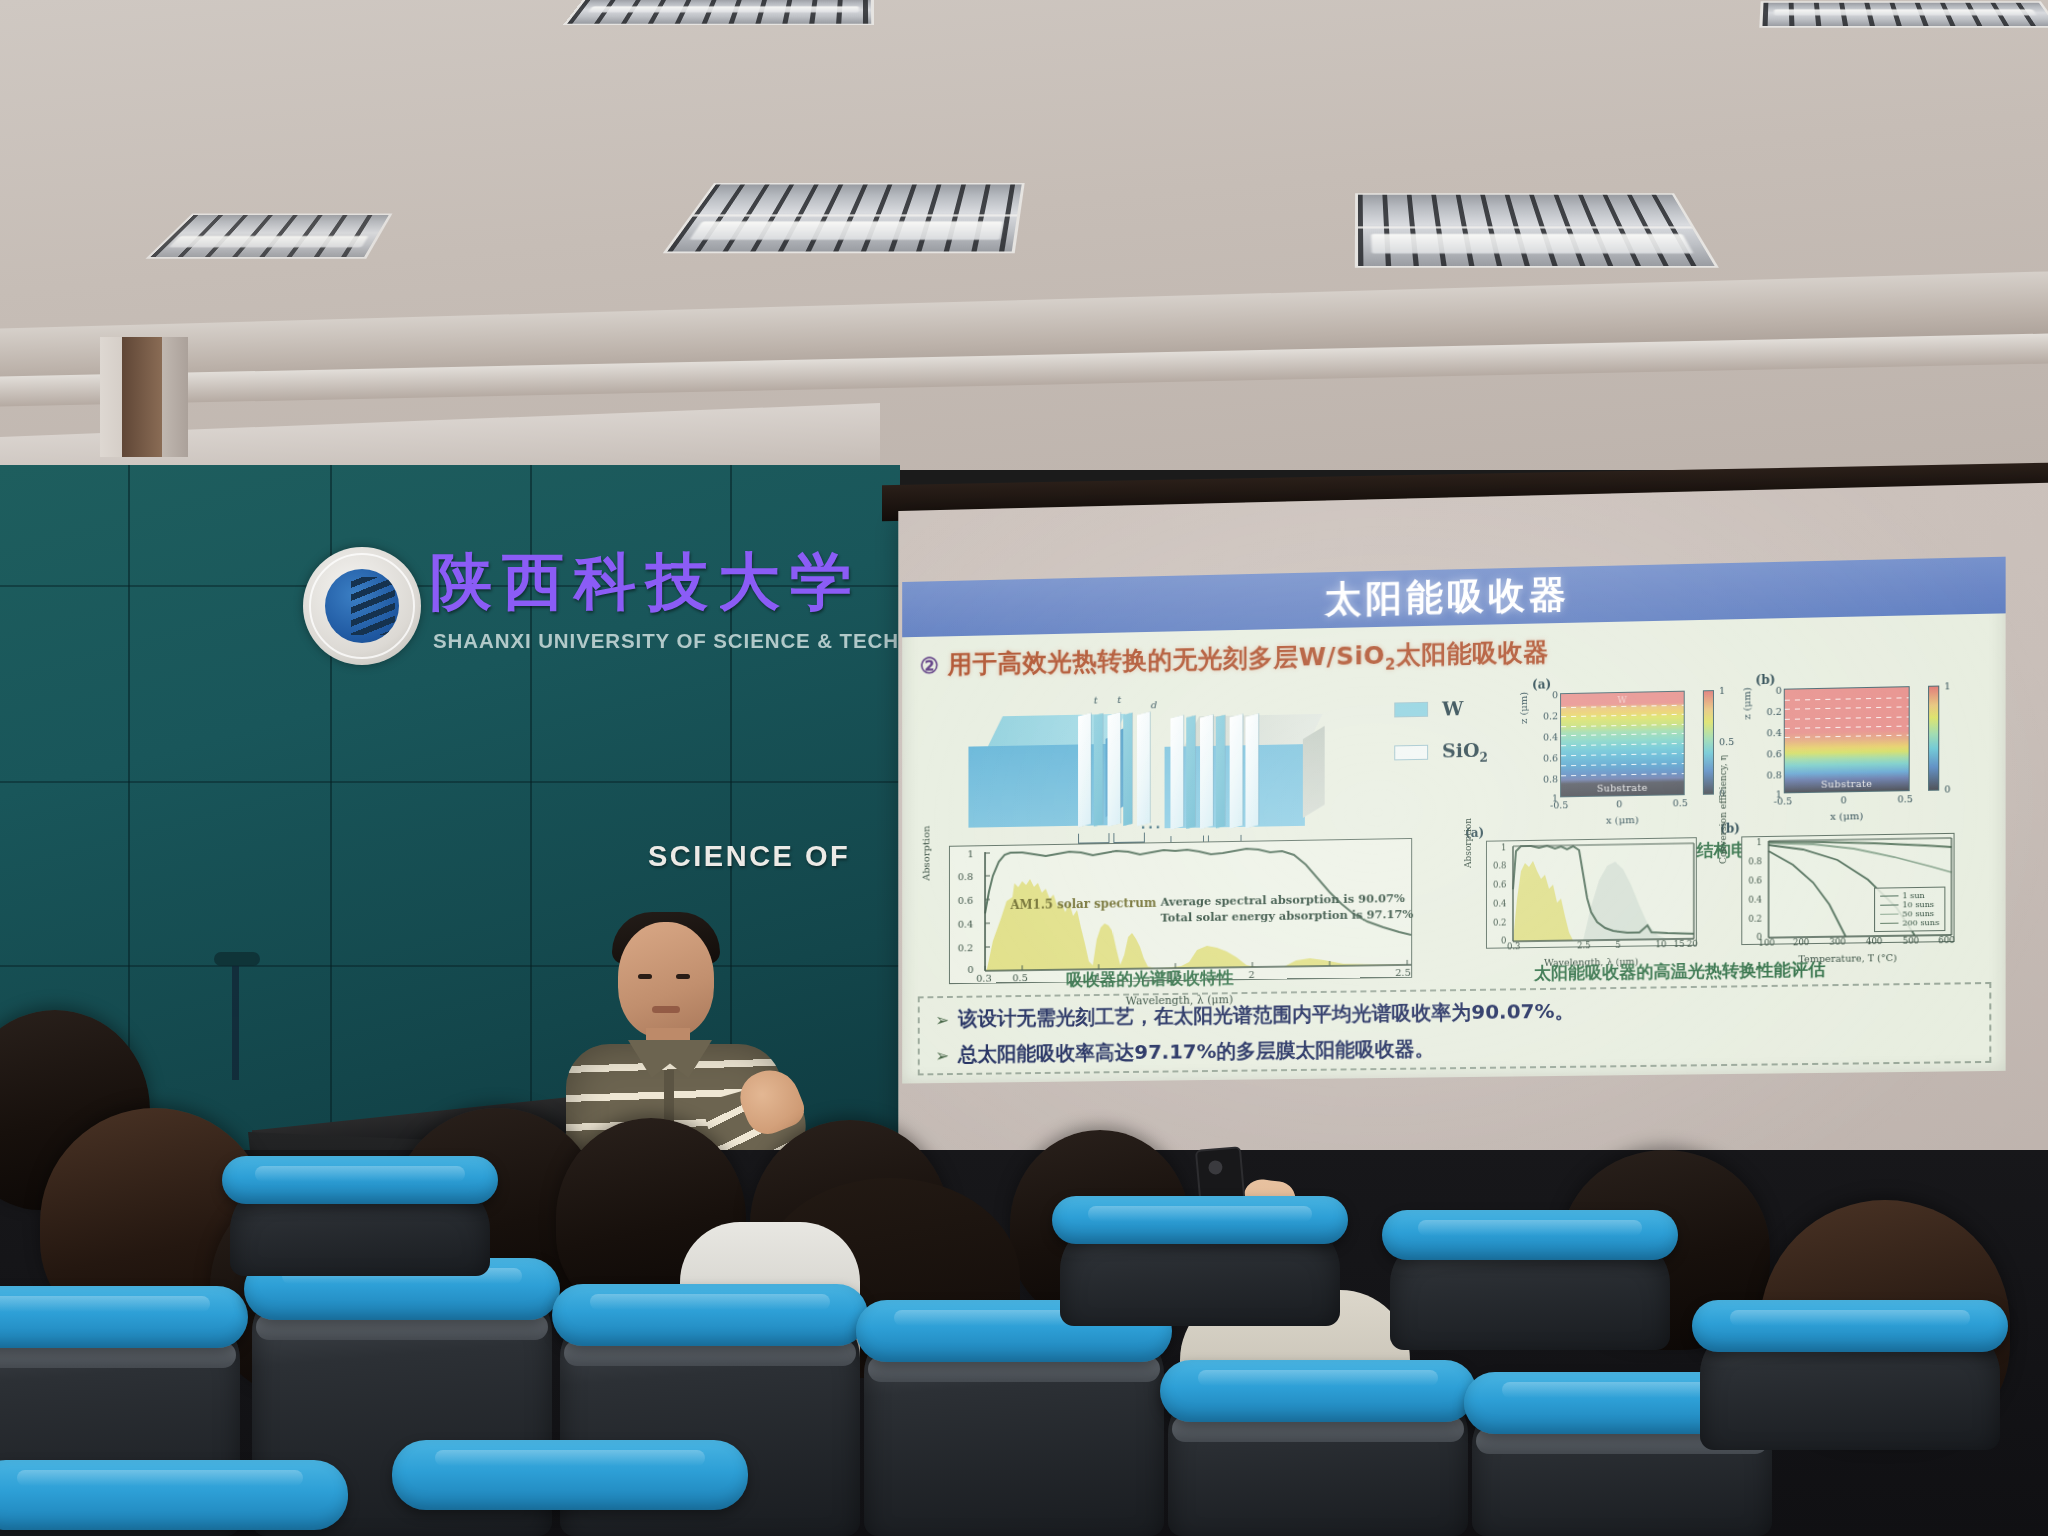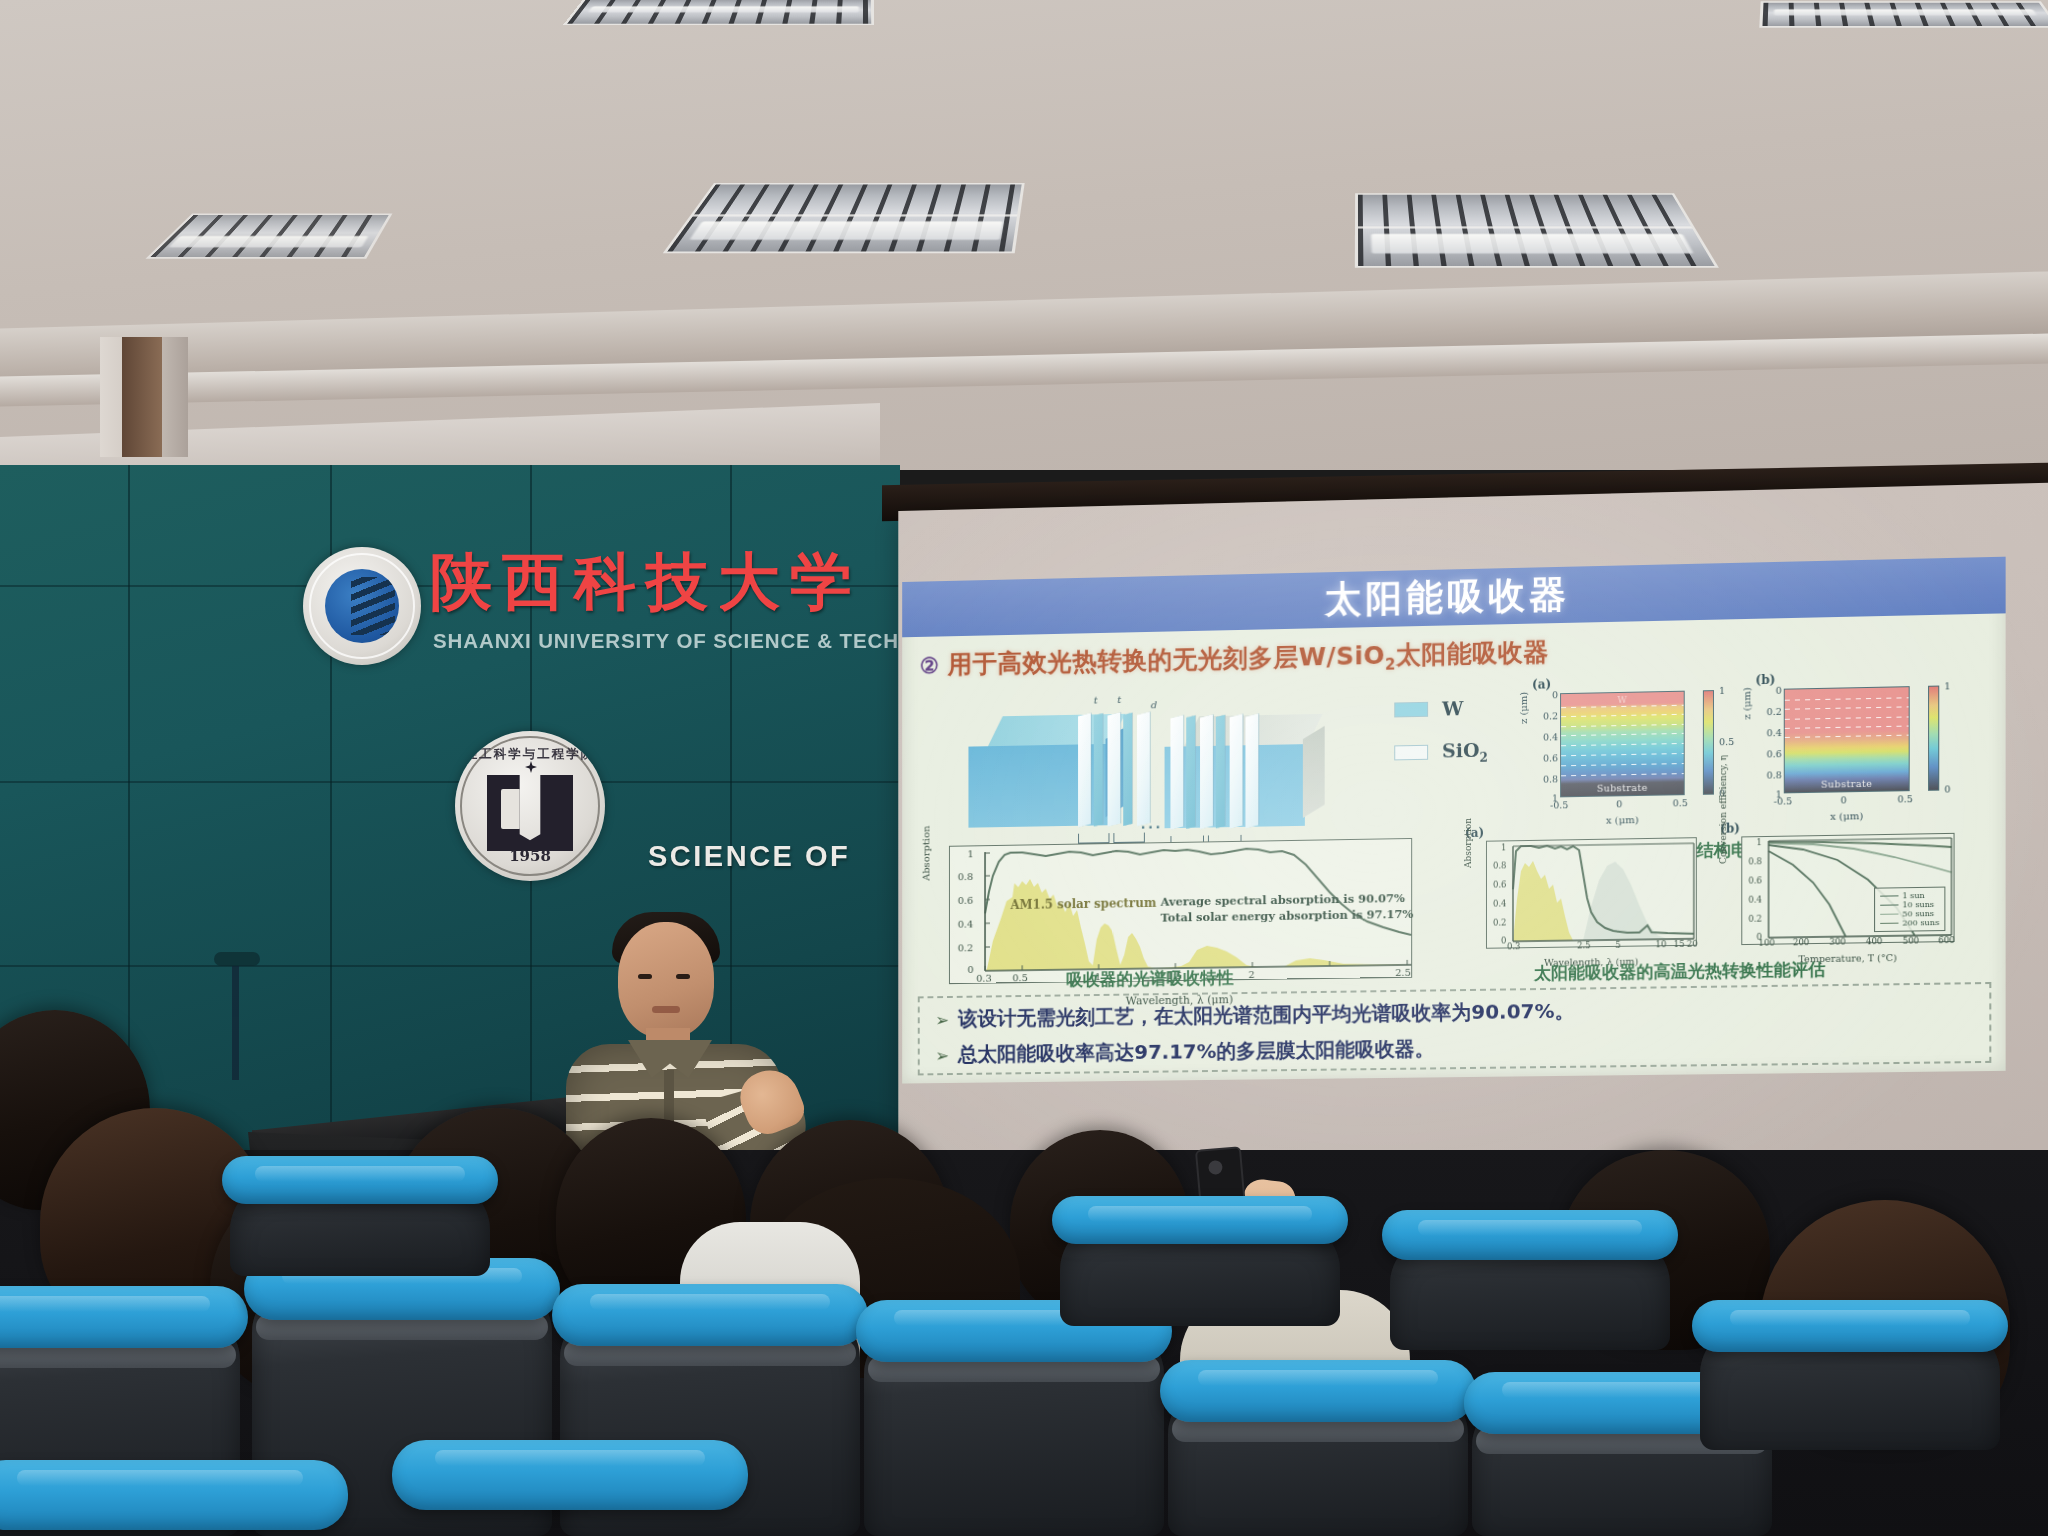--- a/index.html
+++ b/index.html
@@ -99,7 +99,7 @@
   .uni-name {
     position: absolute; left: 430px; top: 540px;
     font-family: "DejaVu Serif", serif; font-weight: 700;
-    font-size: 62px; letter-spacing: 10px; color: #ef4444;
+    font-size: 62px; letter-spacing: 10px; color: #8b5cf6;
     text-shadow: 1px 2px 3px rgba(0,0,0,.45);
     white-space: nowrap; filter: blur(.4px);
   }

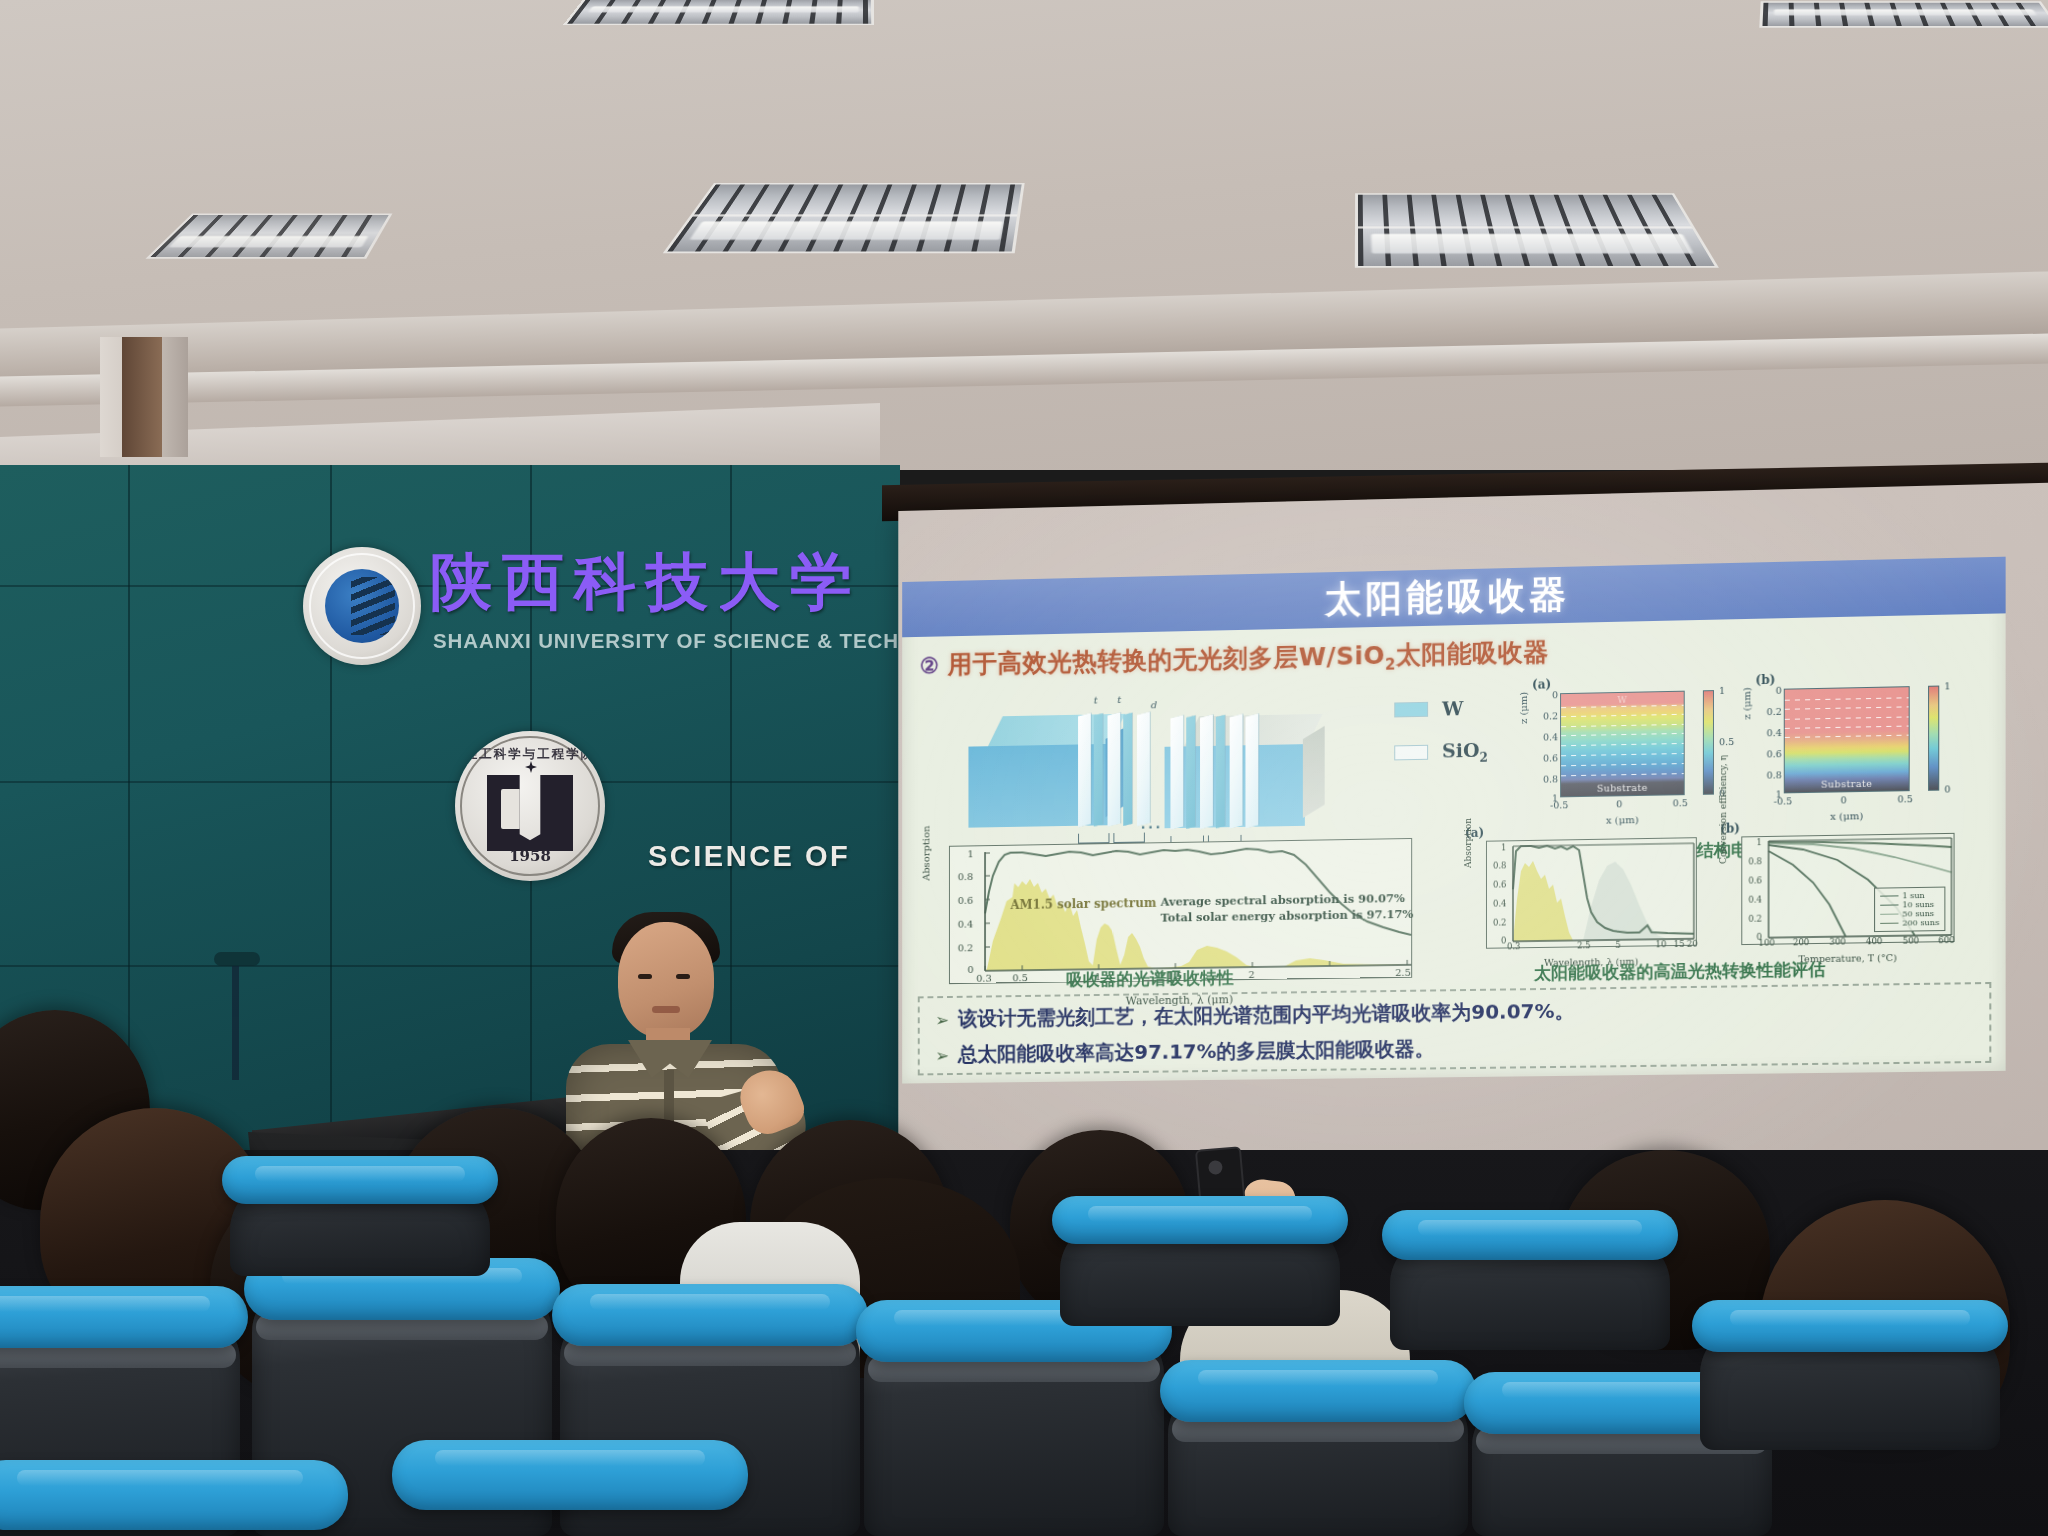--- a/index.html
+++ b/index.html
@@ -547,13 +547,6 @@
   <div class="uni-name">陕西科技大学</div>
   <div class="uni-name-en">SHAANXI UNIVERSITY OF SCIENCE &amp; TECHNOLOGY</div>
 
-  <div class="logo-seal" id="seal2">
-    <div class="ring2"></div>
-    <div class="arcn">轻工科学与工程学院</div>
-    <div class="book"></div>
-    <div class="star"></div>
-    <div class="yr">1958</div>
-  </div>
   <div class="college-en">SCIENCE OF</div>
 
   <div class="micstand"></div>

